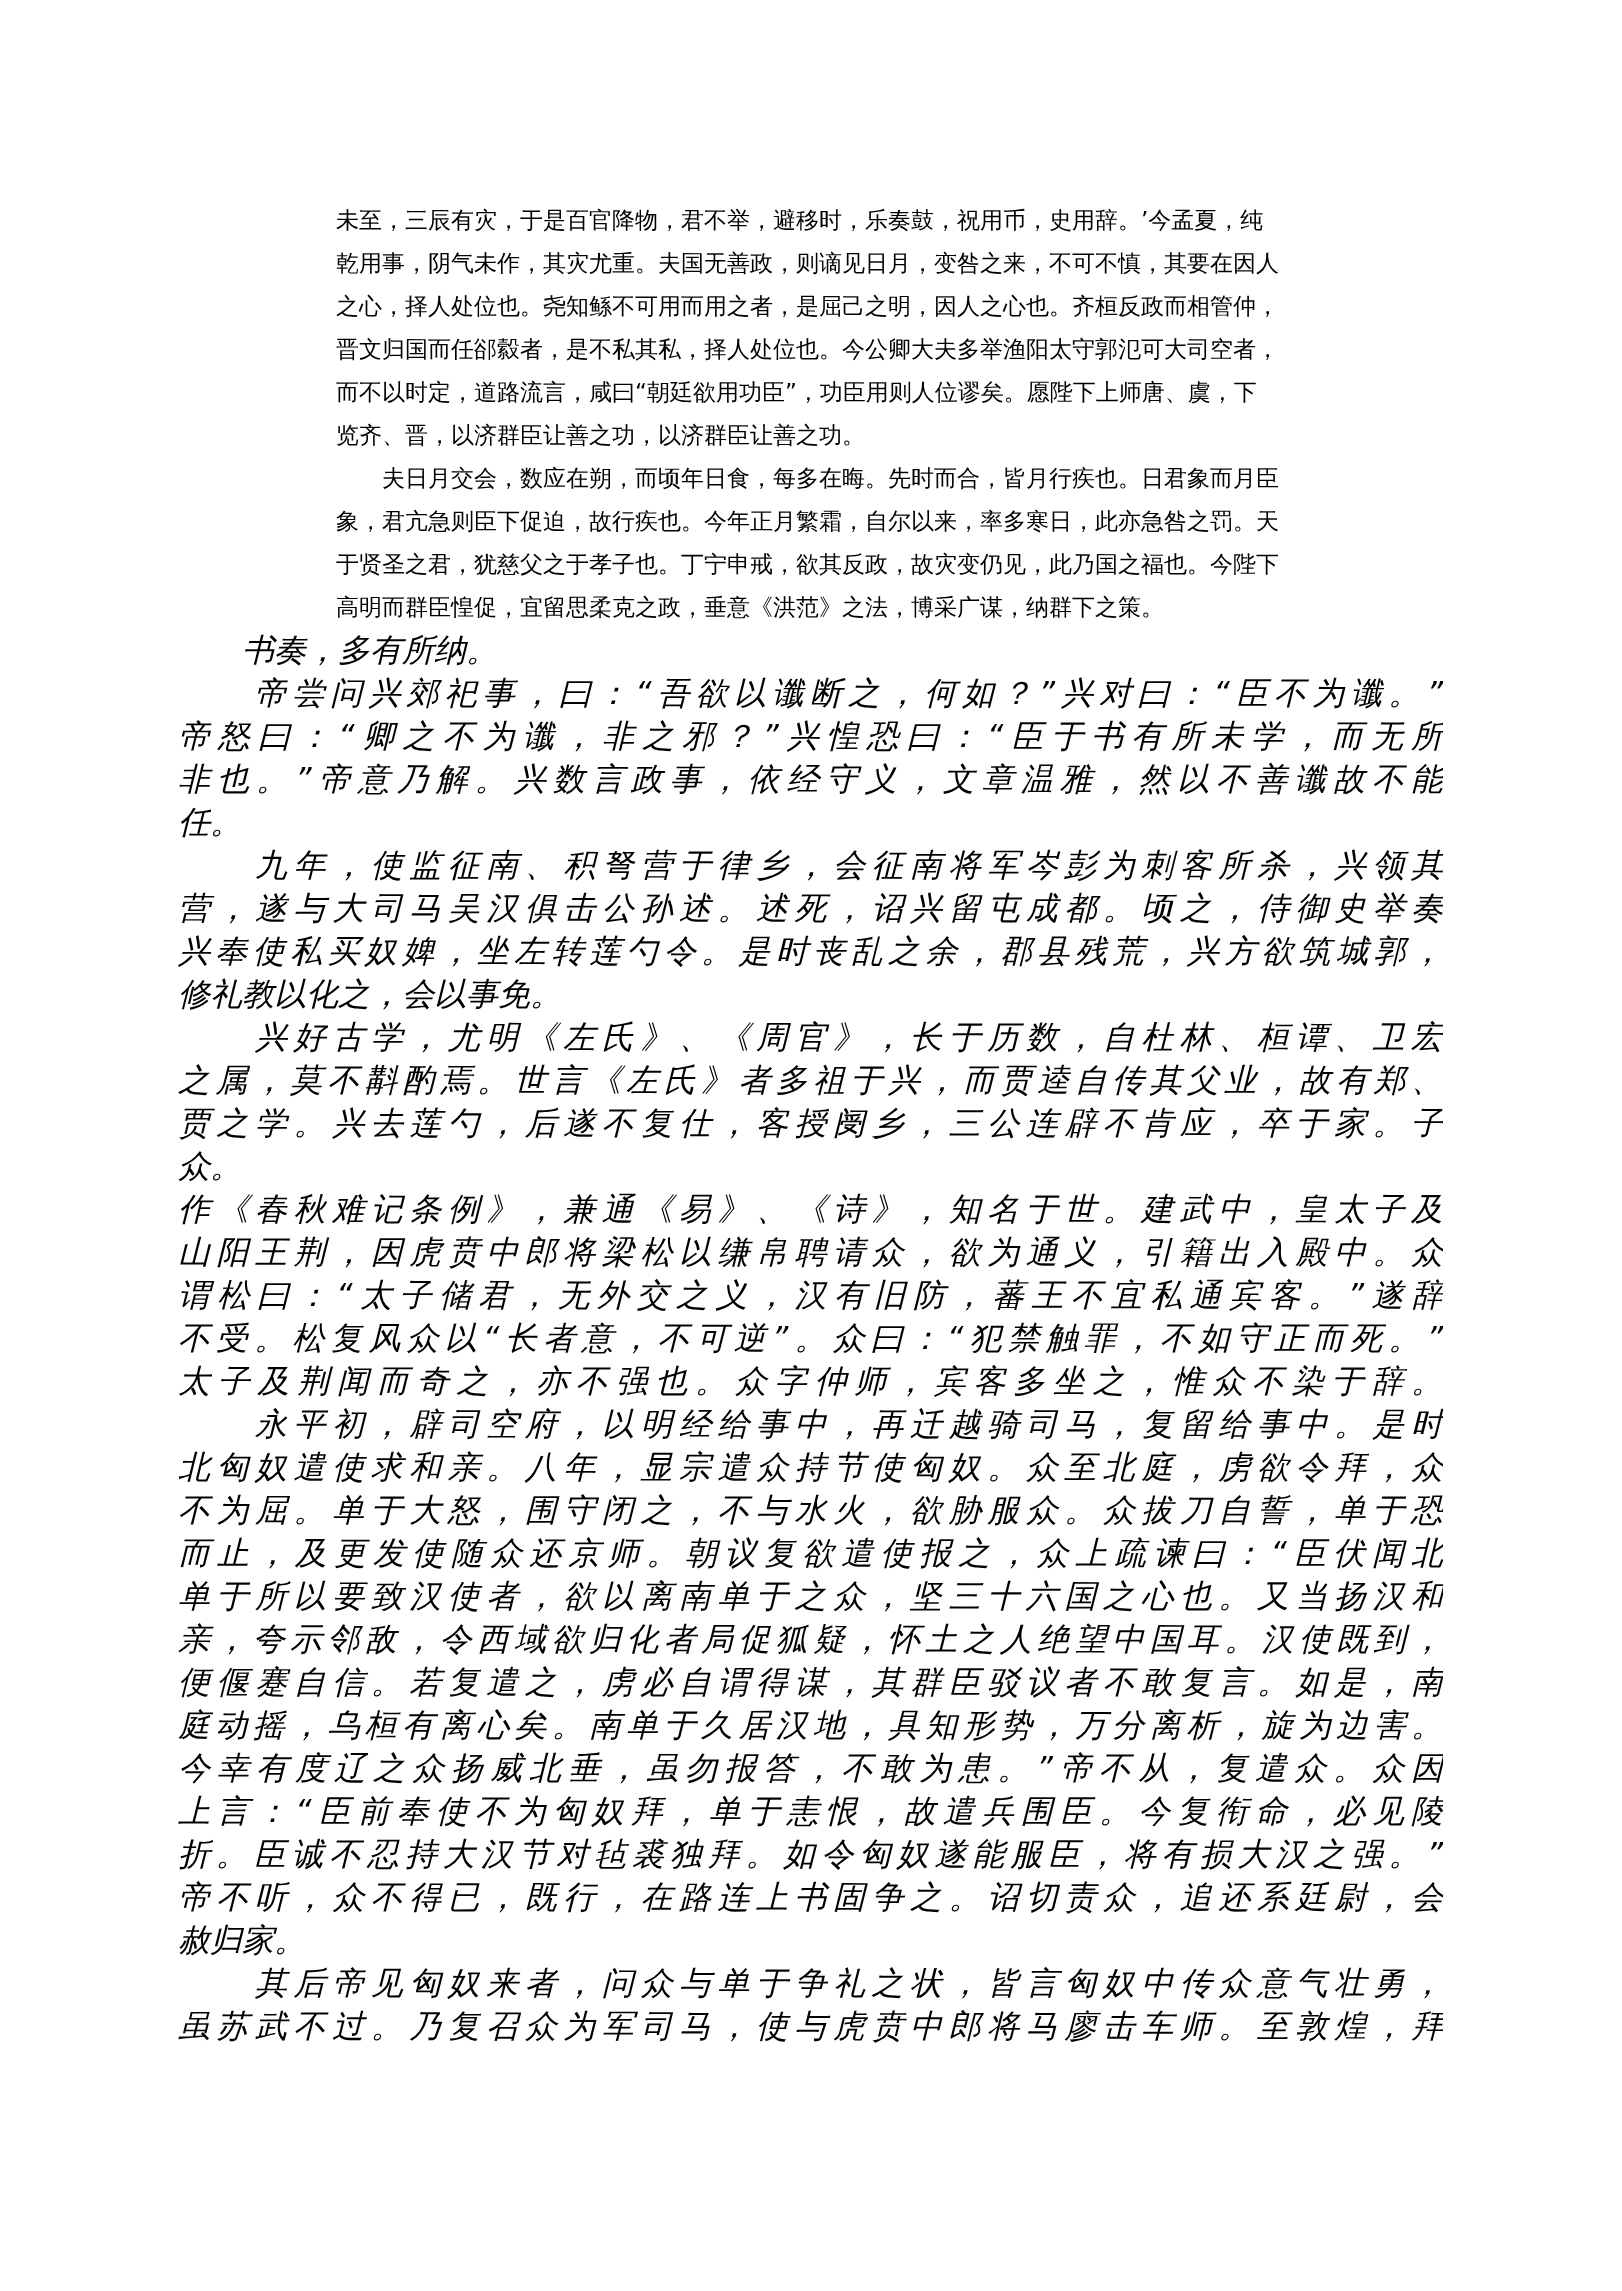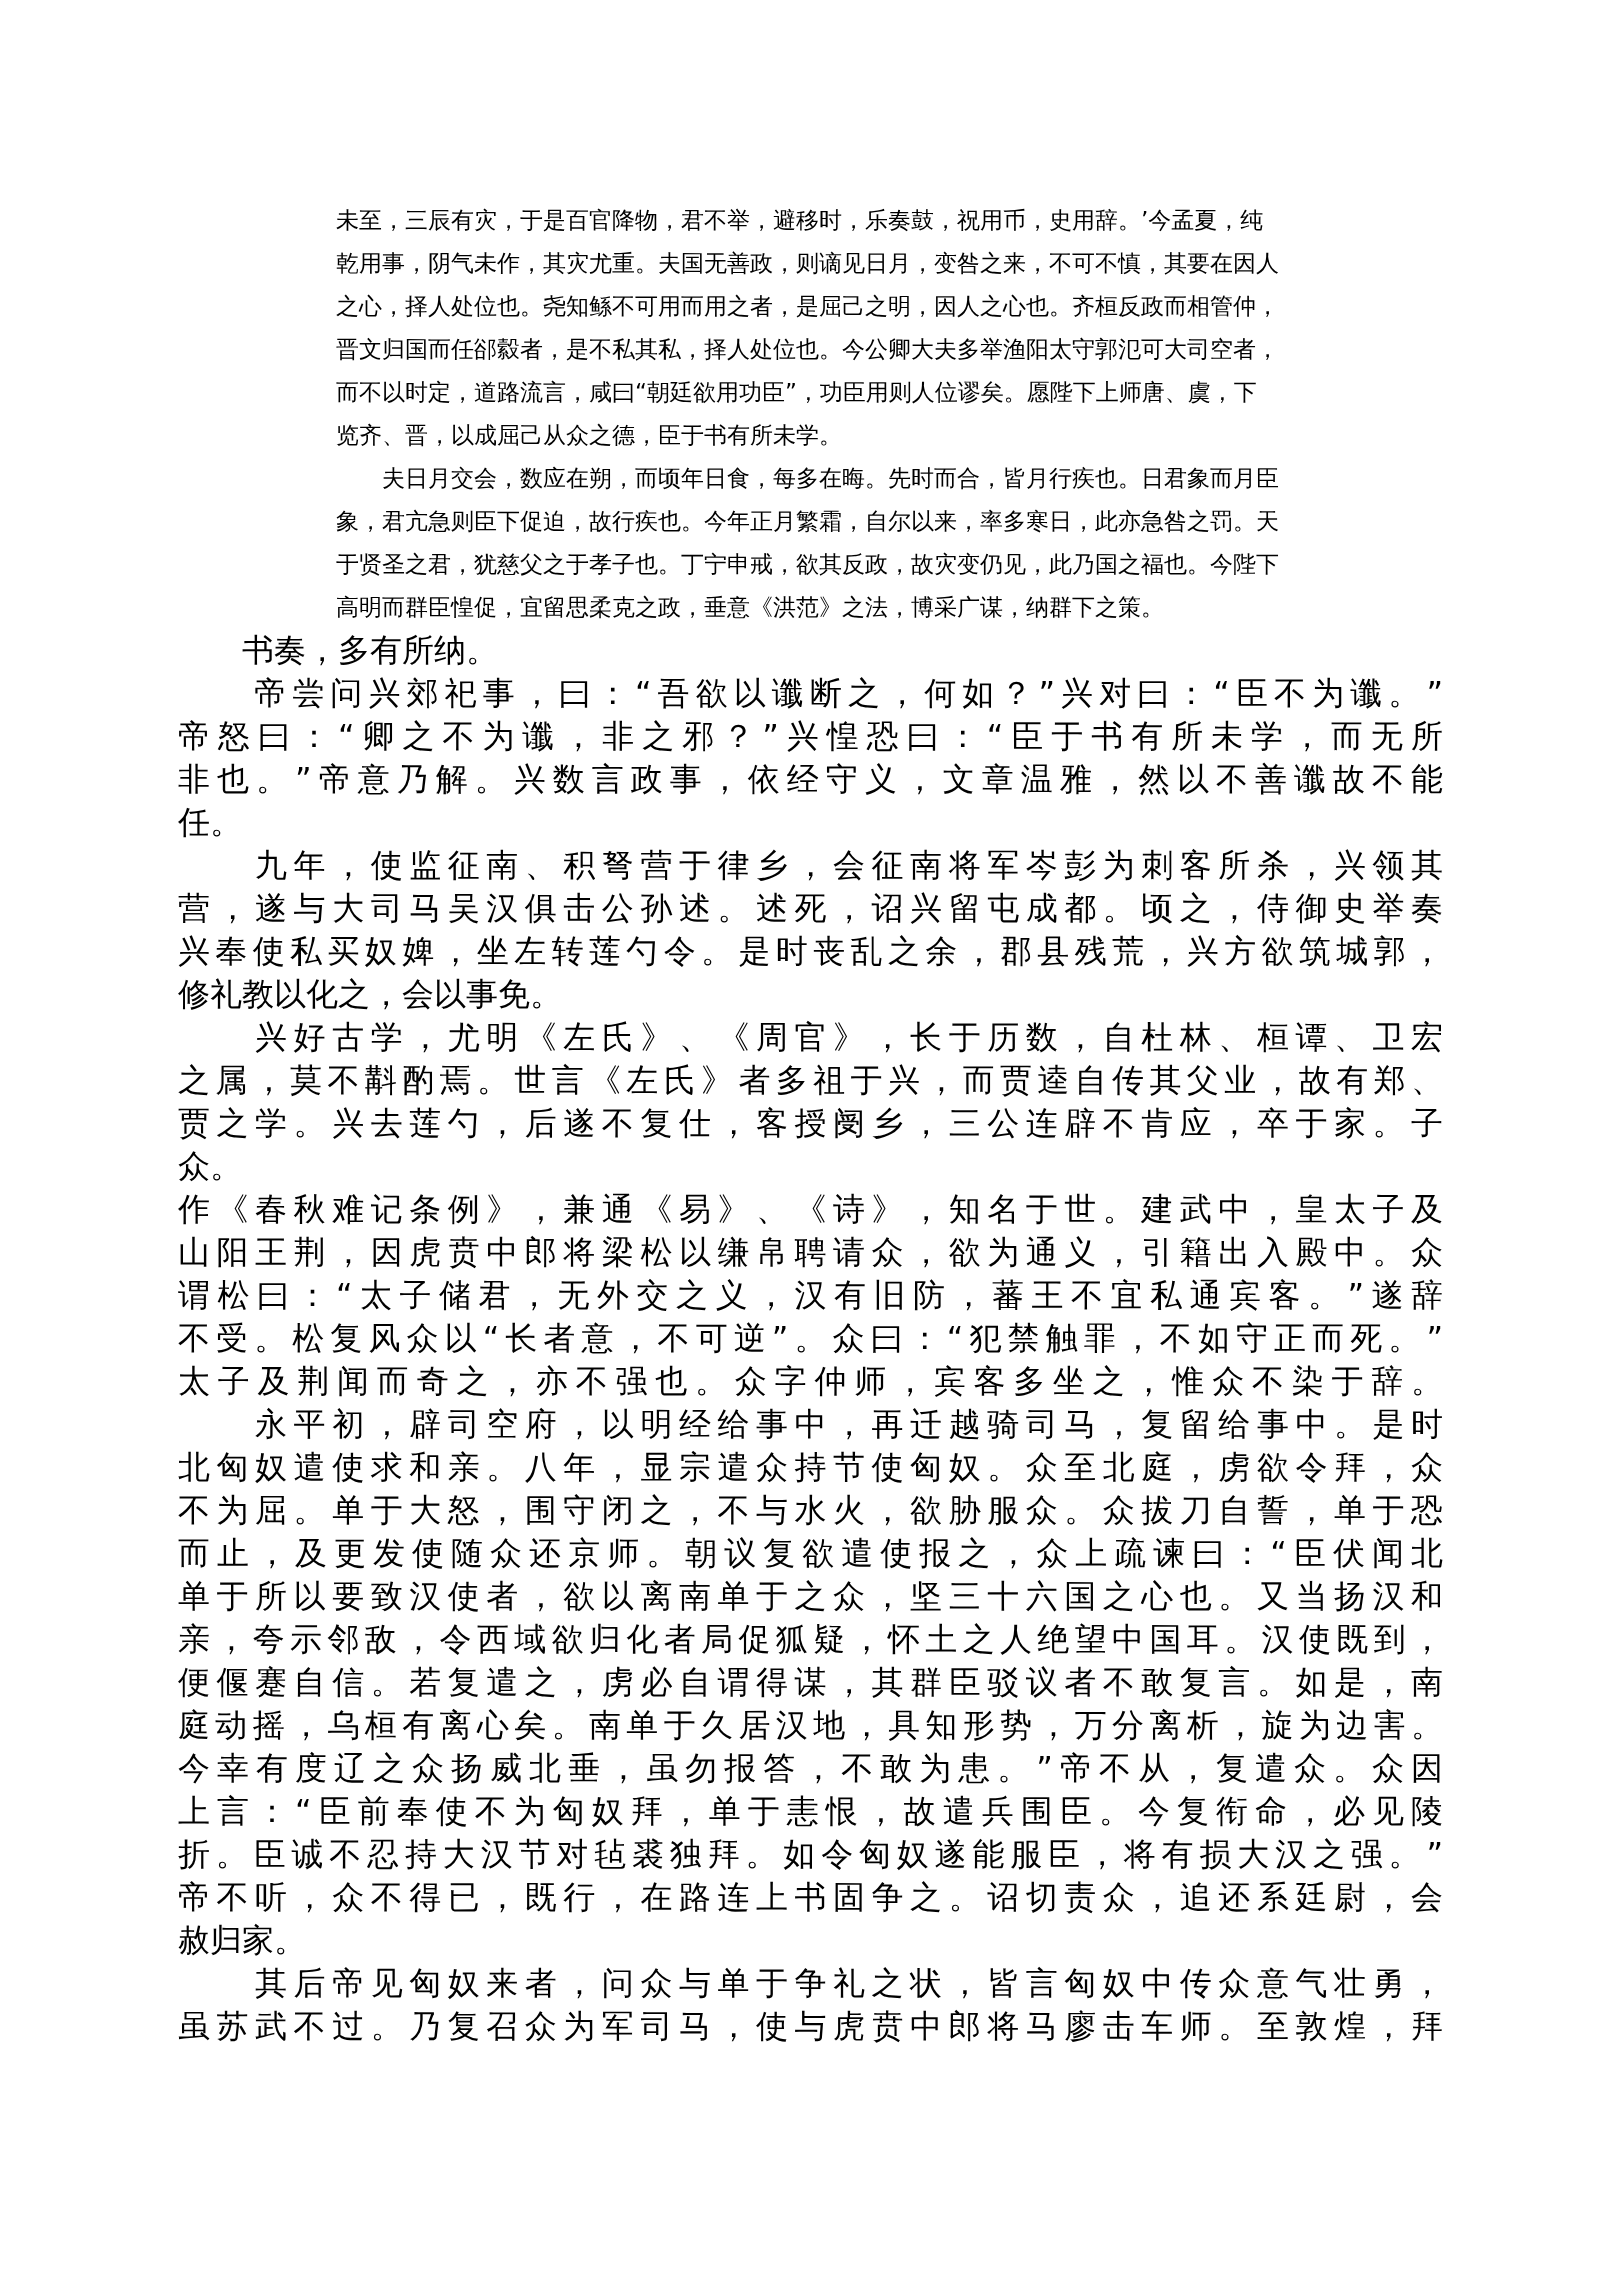--- a/index.html
+++ b/index.html
@@ -57,7 +57,7 @@
         <div class="line quote-line">之心，择人处位也。尧知鲧不可用而用之者，是屈己之明，因人之心也。齐桓反政而相管仲，</div>
         <div class="line quote-line">晋文归国而任郤縠者，是不私其私，择人处位也。今公卿大夫多举渔阳太守郭氾可大司空者，</div>
         <div class="line quote-line">而不以时定，道路流言，咸曰“朝廷欲用功臣”，功臣用则人位谬矣。愿陛下上师唐、虞，下</div>
-        <div class="line quote-line">览齐、晋，以成屈己从众之德，臣于书有所未学。</div>
+        <div class="line quote-line">览齐、晋，以济群臣让善之功，以济群臣让善之功。</div>
         <div class="line quote-line">　　夫日月交会，数应在朔，而顷年日食，每多在晦。先时而合，皆月行疾也。日君象而月臣</div>
         <div class="line quote-line">象，君亢急则臣下促迫，故行疾也。今年正月繁霜，自尔以来，率多寒日，此亦急咎之罚。天</div>
         <div class="line quote-line">于贤圣之君，犹慈父之于孝子也。丁宁申戒，欲其反政，故灾变仍见，此乃国之福也。今陛下</div>

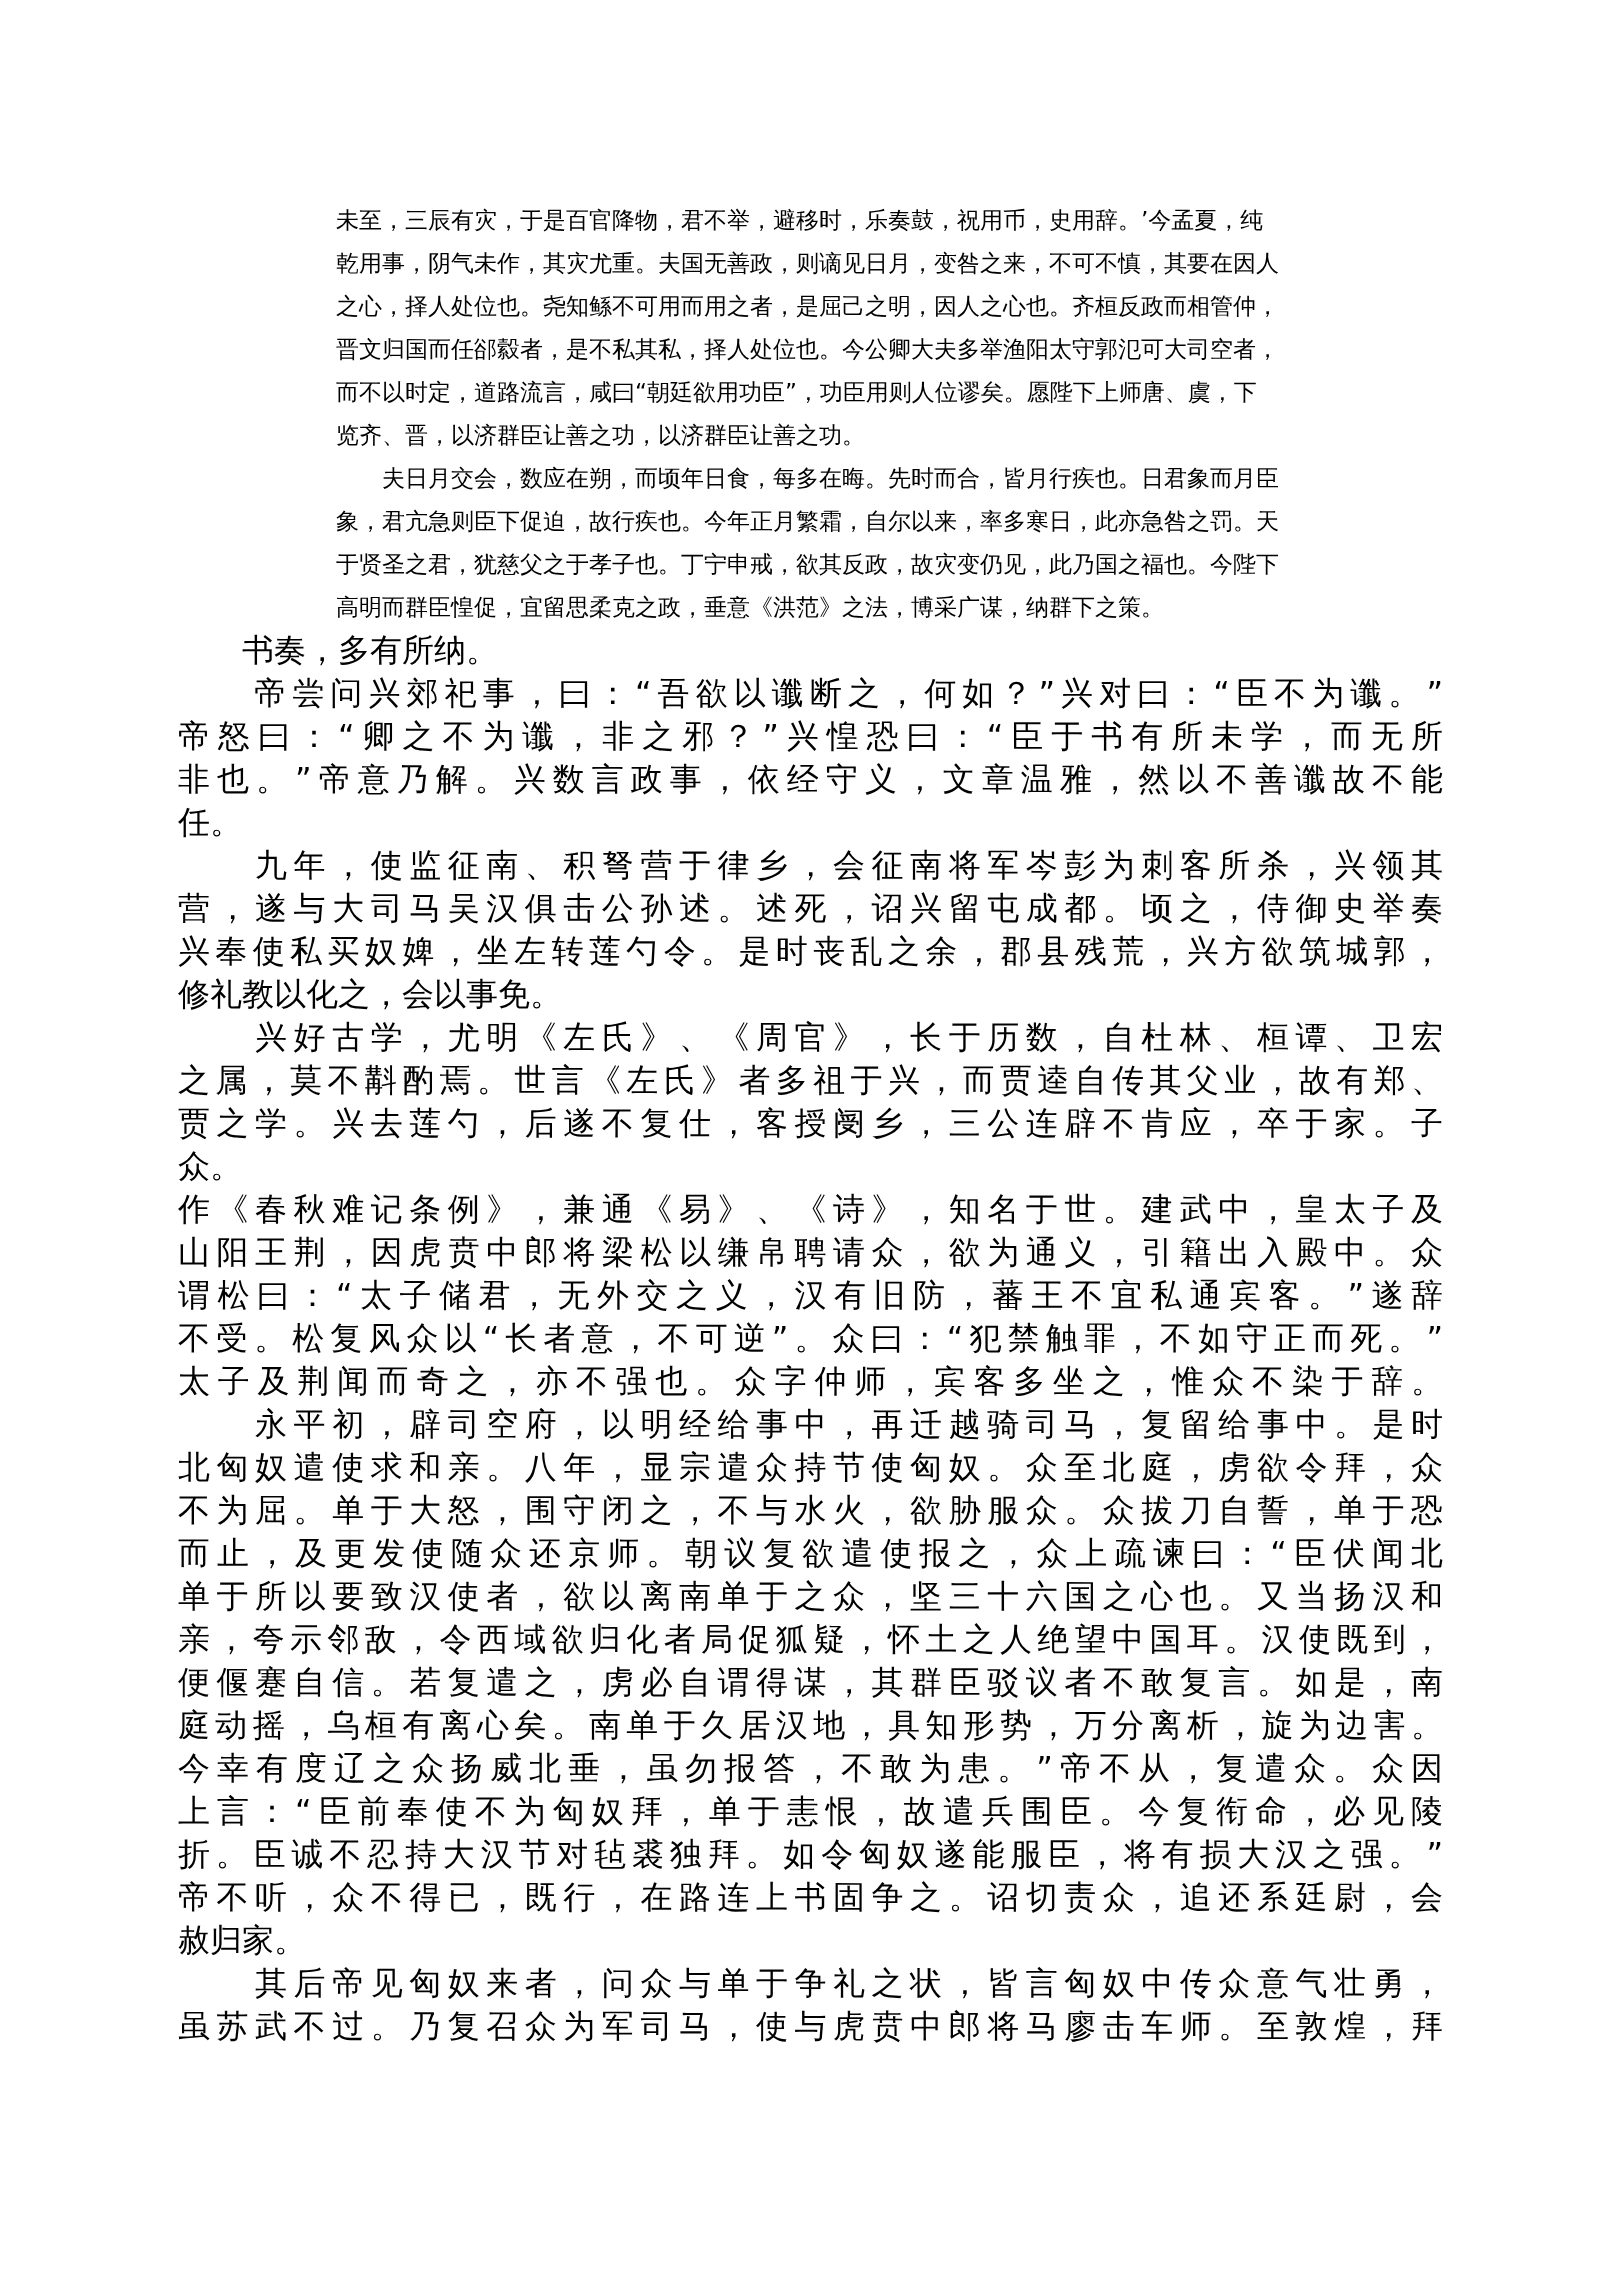--- a/index.html
+++ b/index.html
@@ -39,6 +39,7 @@
   .body-line {
     font-size: 32px;
     text-align: left;
+    font-style: italic;
   }
   .body-line.fill {
     text-align: justify;

